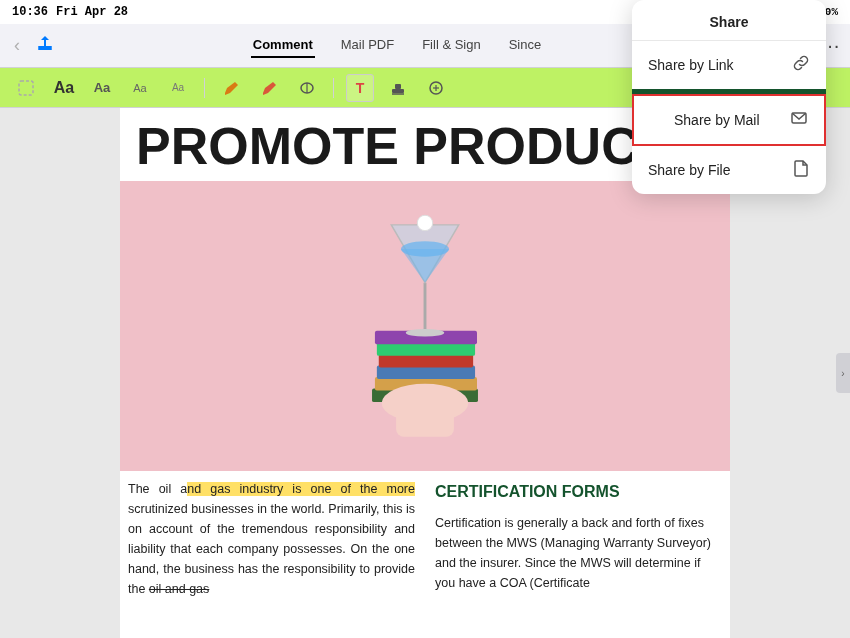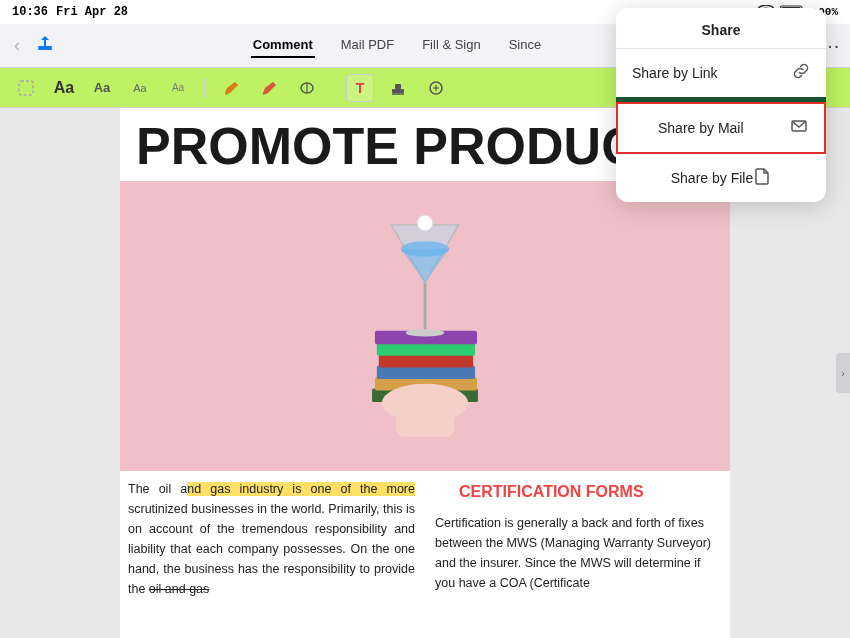--- a/index.html
+++ b/index.html
@@ -206,9 +206,9 @@
     
     .share-popup {
       position: absolute;
-      top: 8px;
+      top: 0px;
       right: 24px;
-      width: 210px;
+      width: 194px;
       background: #fff;
       border-radius: 12px;
       box-shadow: 0 4px 24px rgba(0,0,0,0.18);

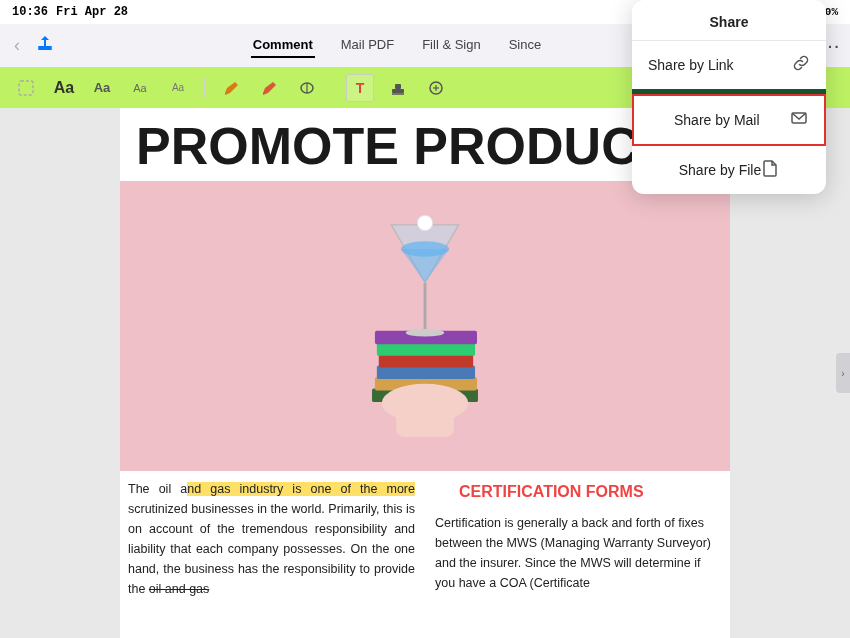--- a/index.html
+++ b/index.html
@@ -233,7 +233,7 @@
       cursor: pointer;
       border-bottom: 5px solid #14532d;
     }
-    .share-menu-item:last-child { border-bottom: none; justify-content: center; }
+    .share-menu-item:last-child { border-bottom: none; }
     .share-menu-item.selected {
       border: 2px solid #e03030;
       border-radius: 0;

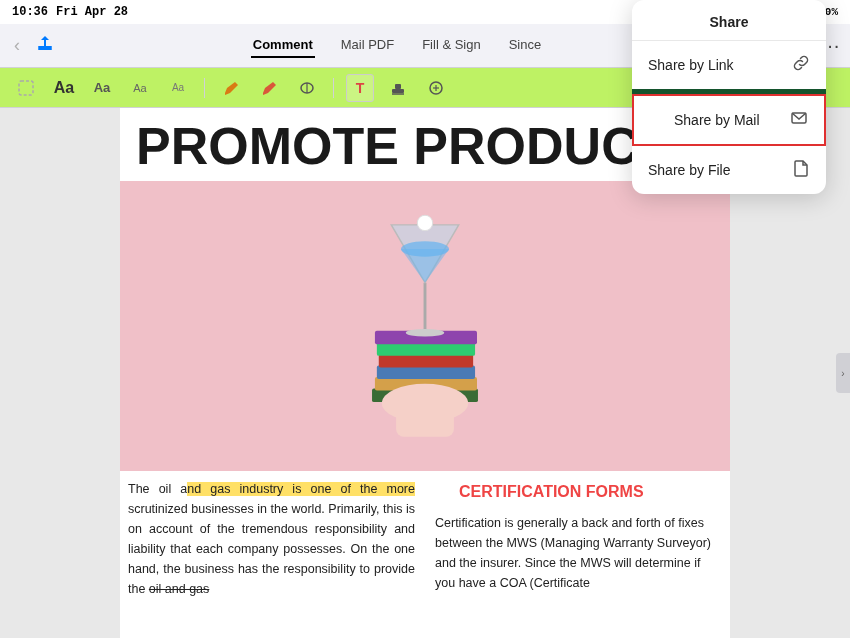--- a/index.html
+++ b/index.html
@@ -180,9 +180,8 @@
     .cert-title {
       font-size: 16px;
       font-weight: 800;
-      color: #ef4444;
+      color: #14532d;
       margin-bottom: 8px;
-      margin-left: 24px;
     }
 
     

